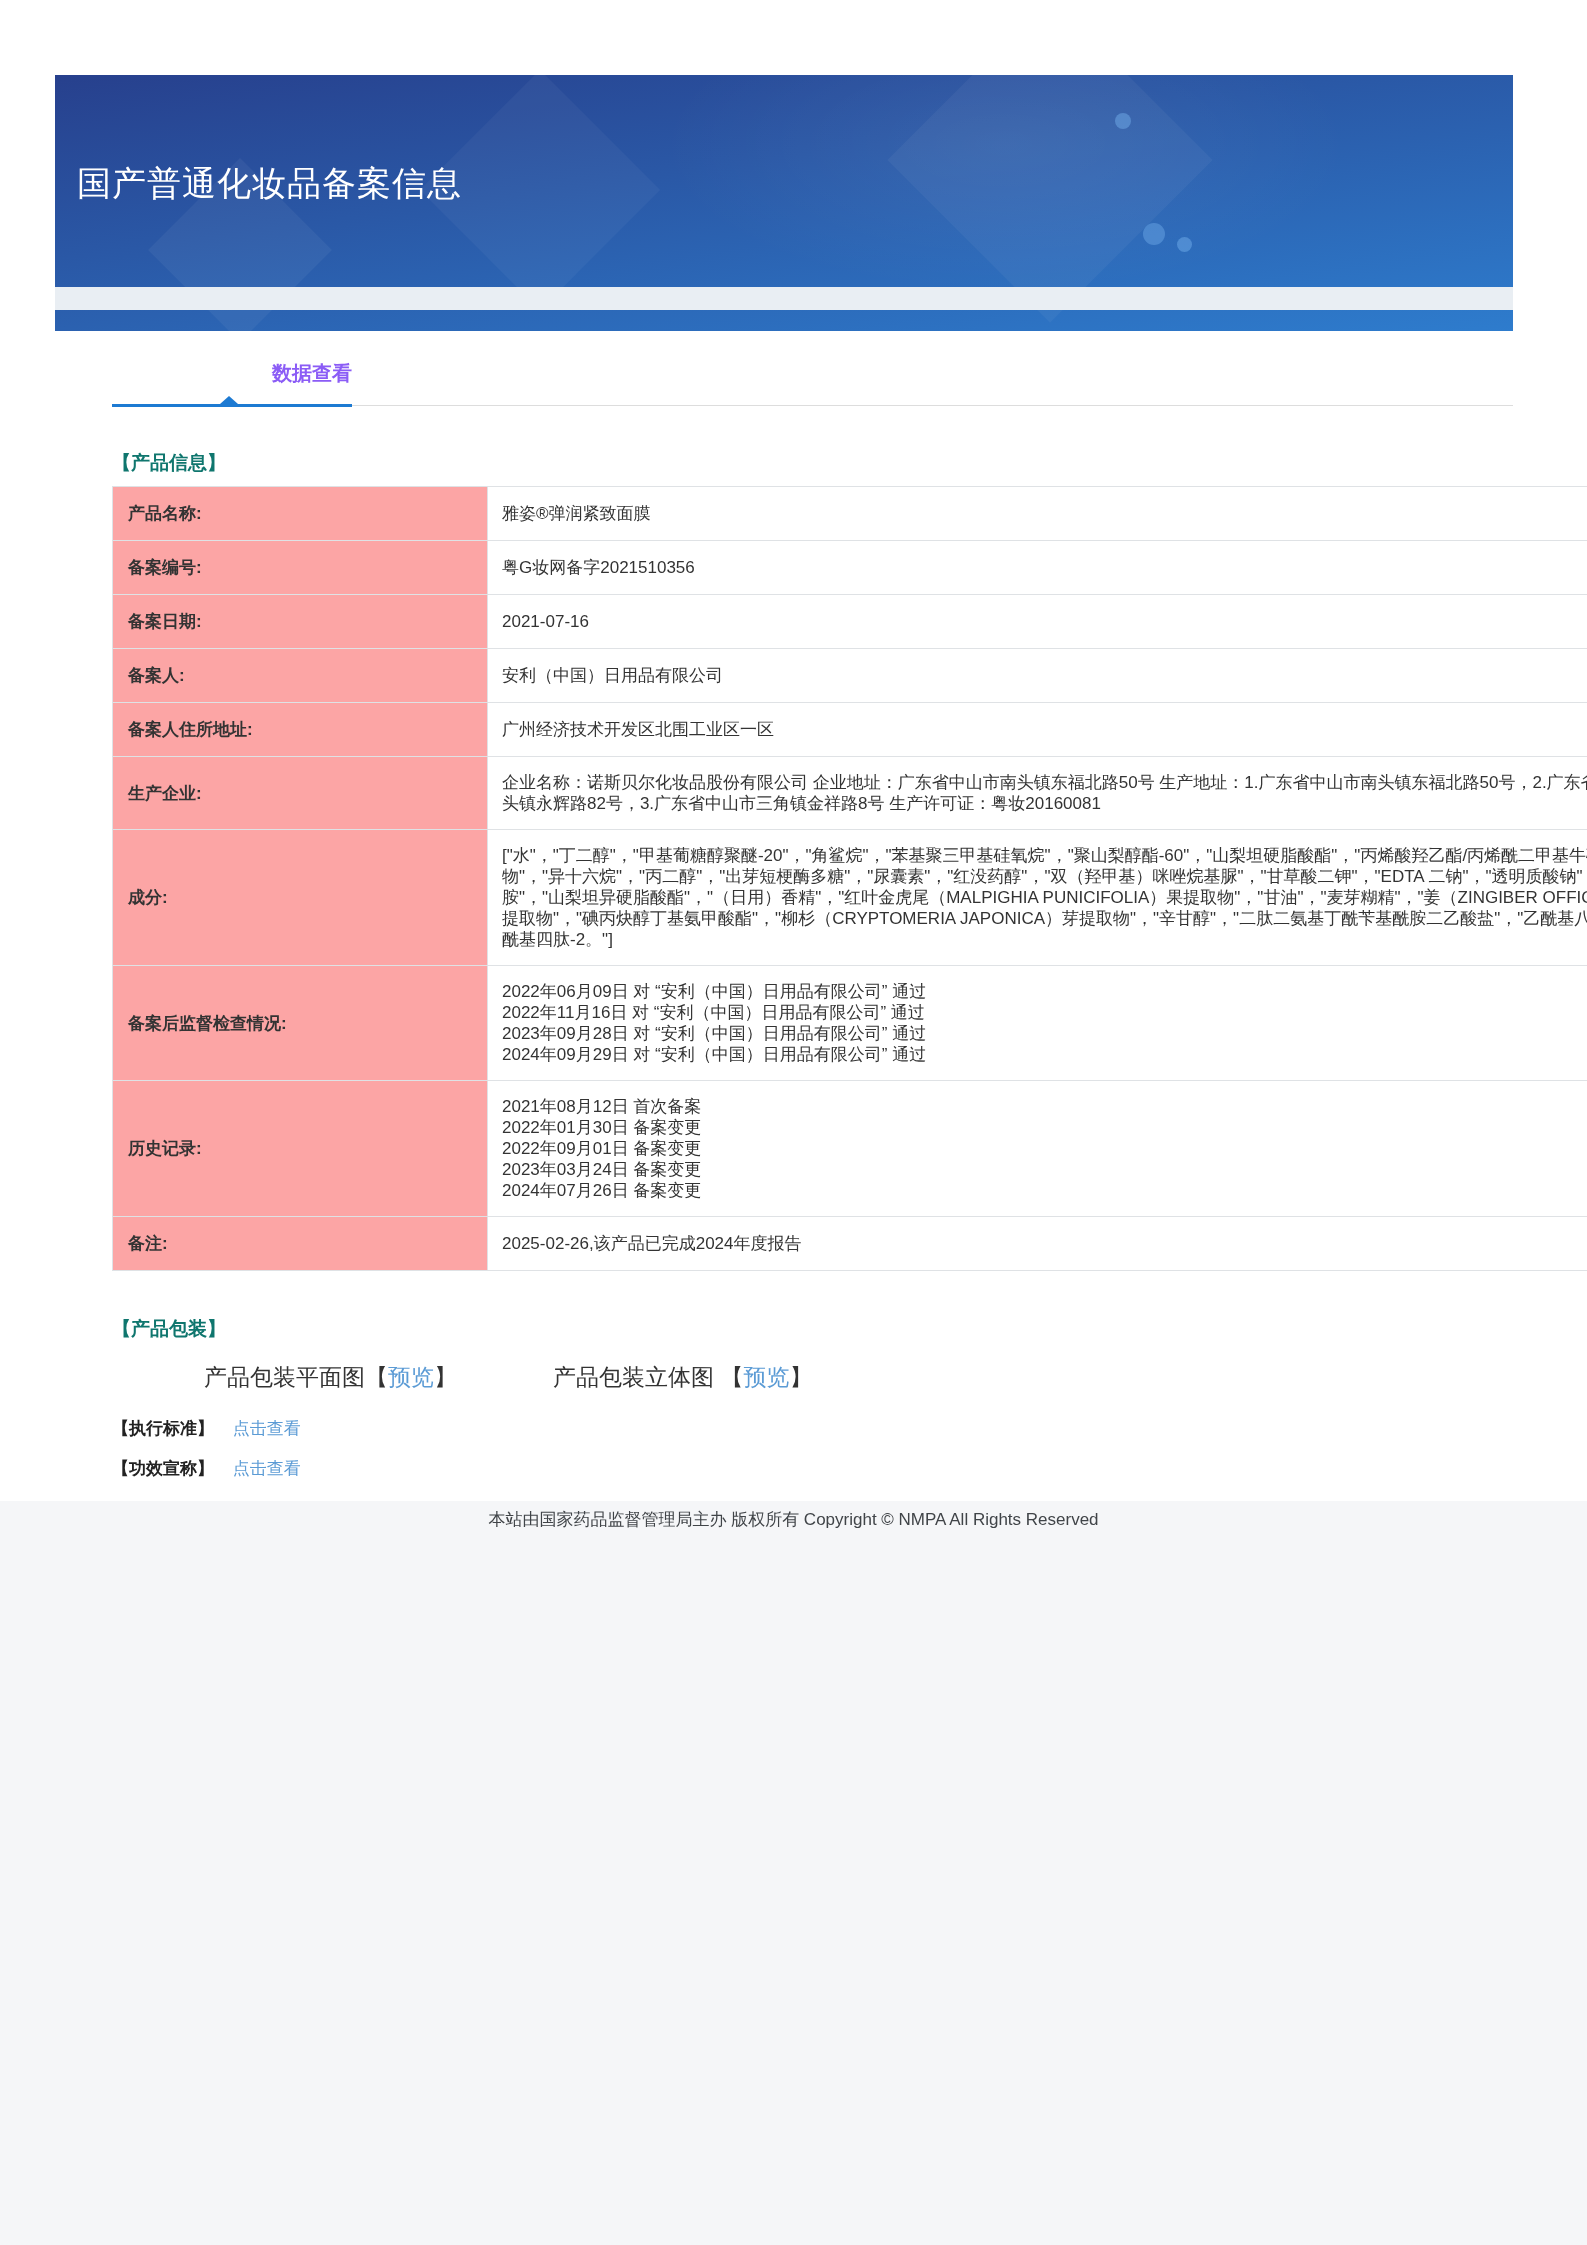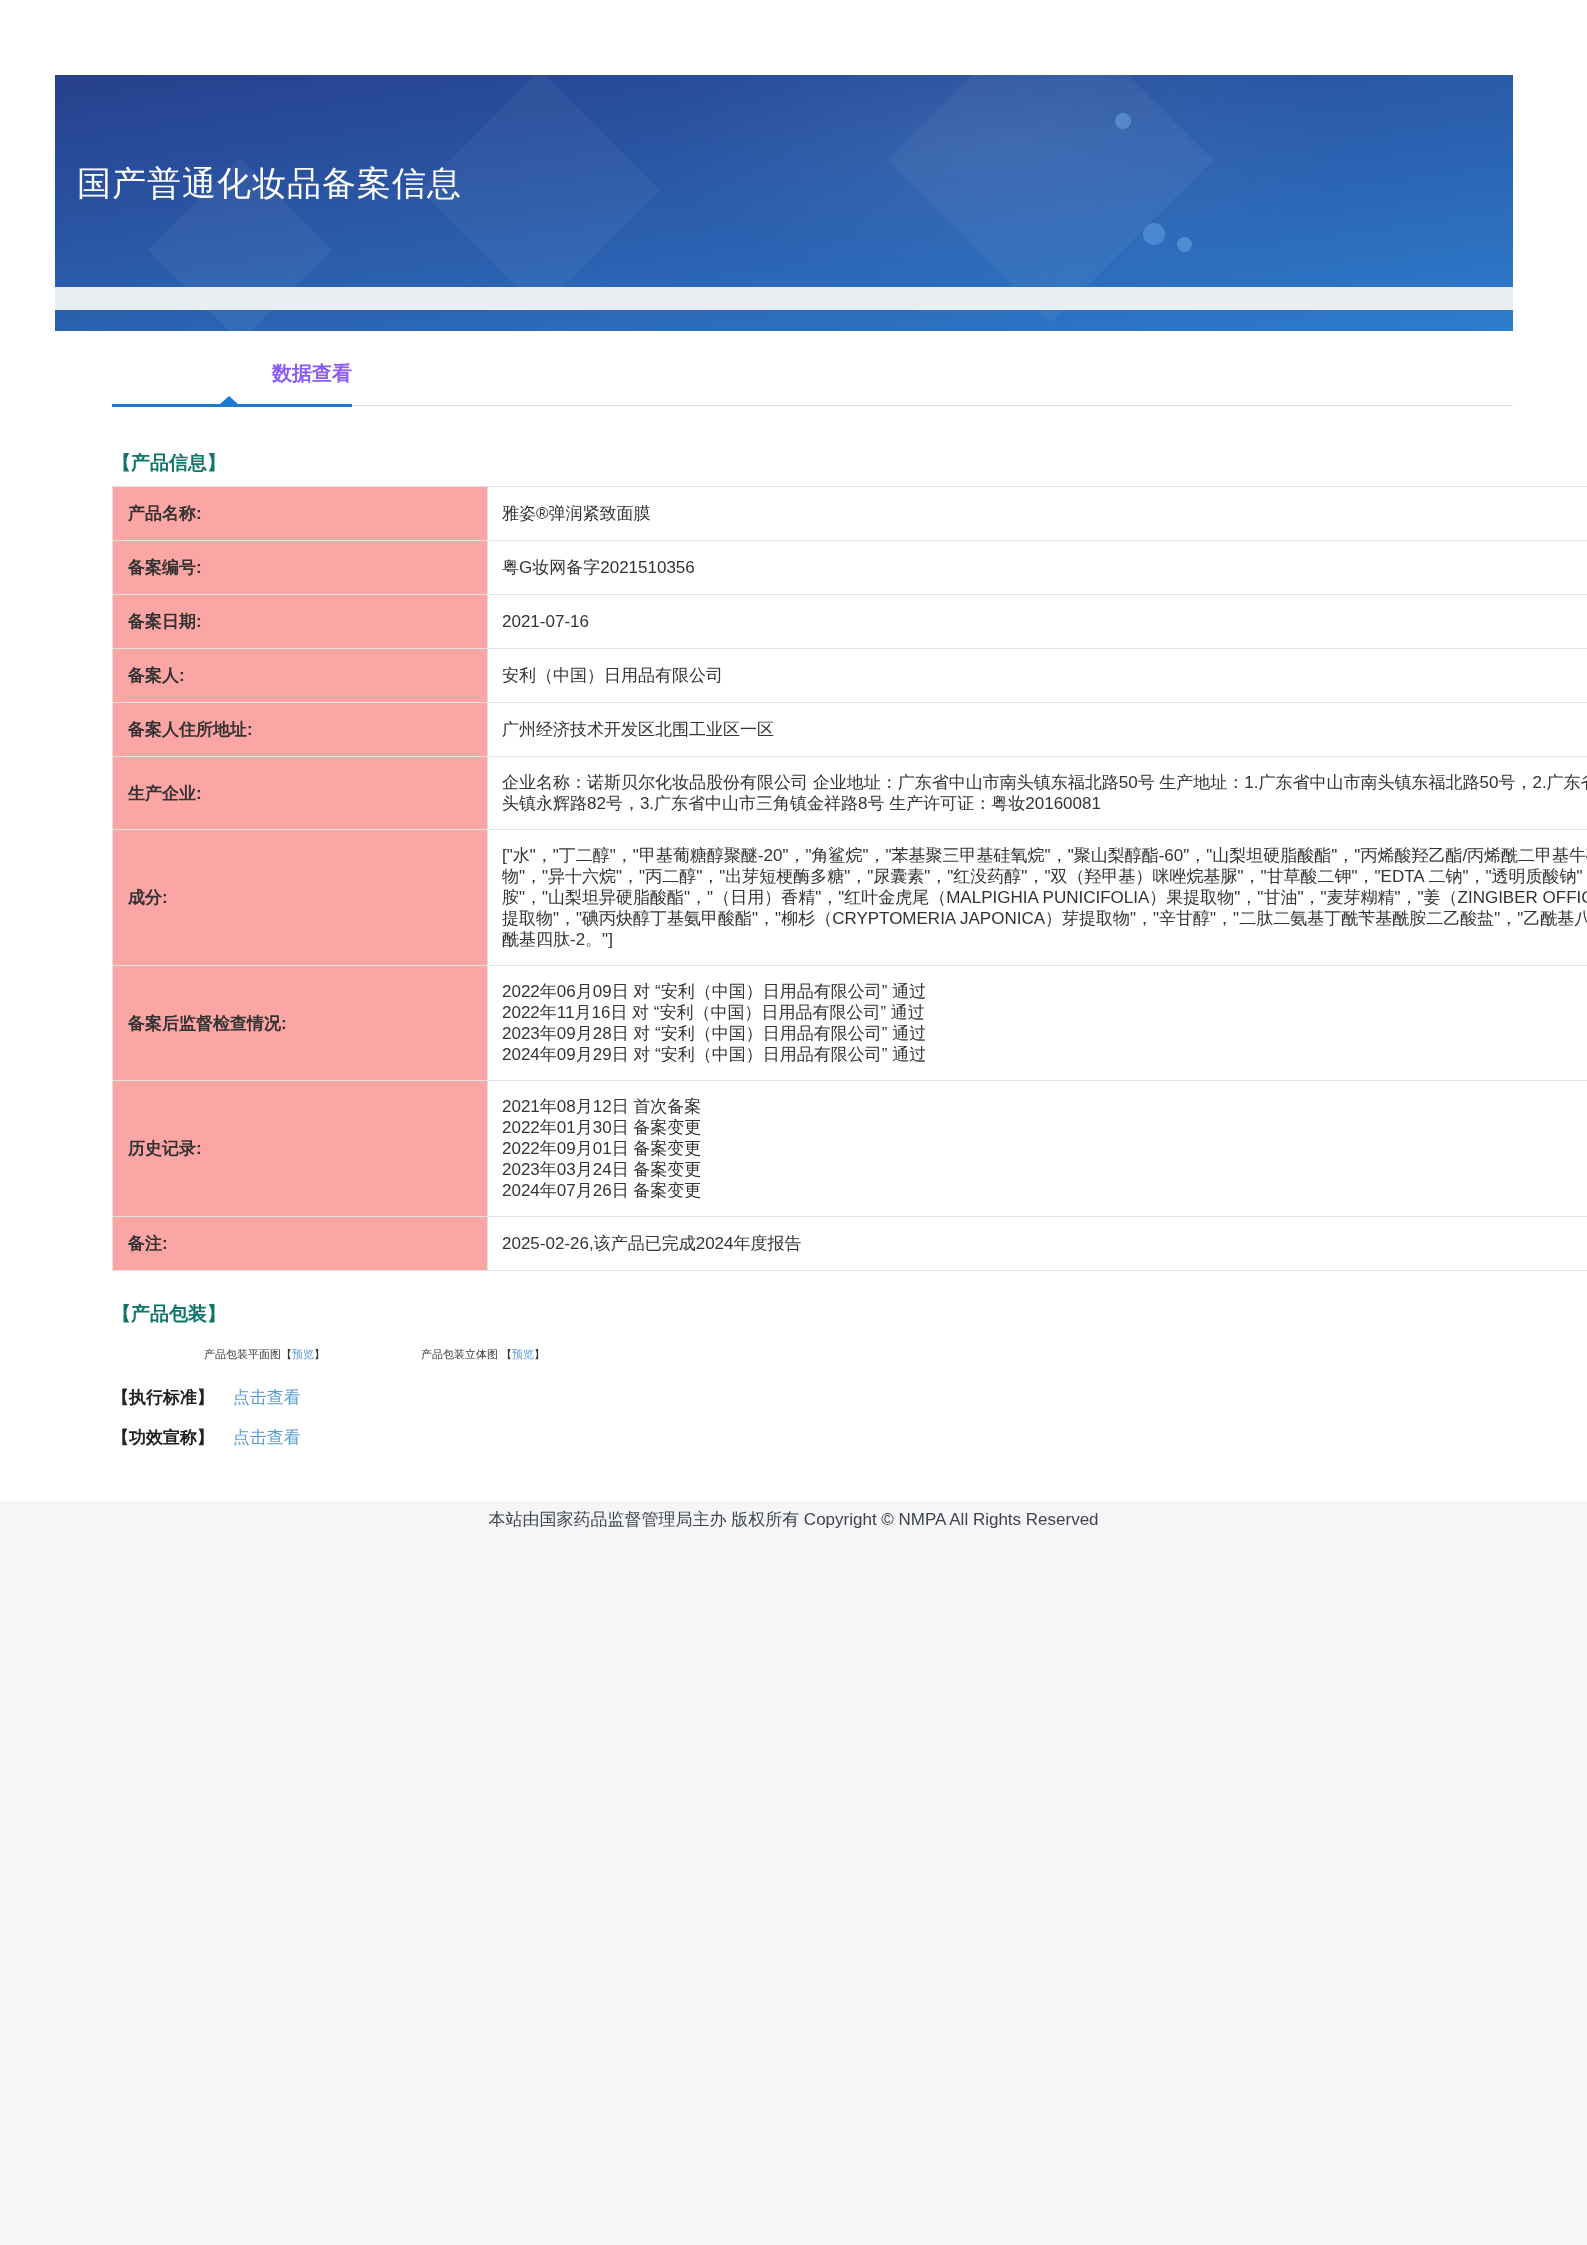--- a/index.html
+++ b/index.html
@@ -47,7 +47,7 @@
   td.value-cell{background:#ffffff;padding:15px 14px;line-height:21px;word-break:break-all;}
   td.value-cell div{line-height:21px;}
   
-  .pkg-section{margin-top:30px;}
+  .pkg-section{margin-top:45px;}
   .pkg-row{margin:20px 0 0 92px;font-size:11px;}
   .pkg-item{margin-right:96px;}
   .link{color:#5b9bd5;cursor:pointer;text-decoration:none;}

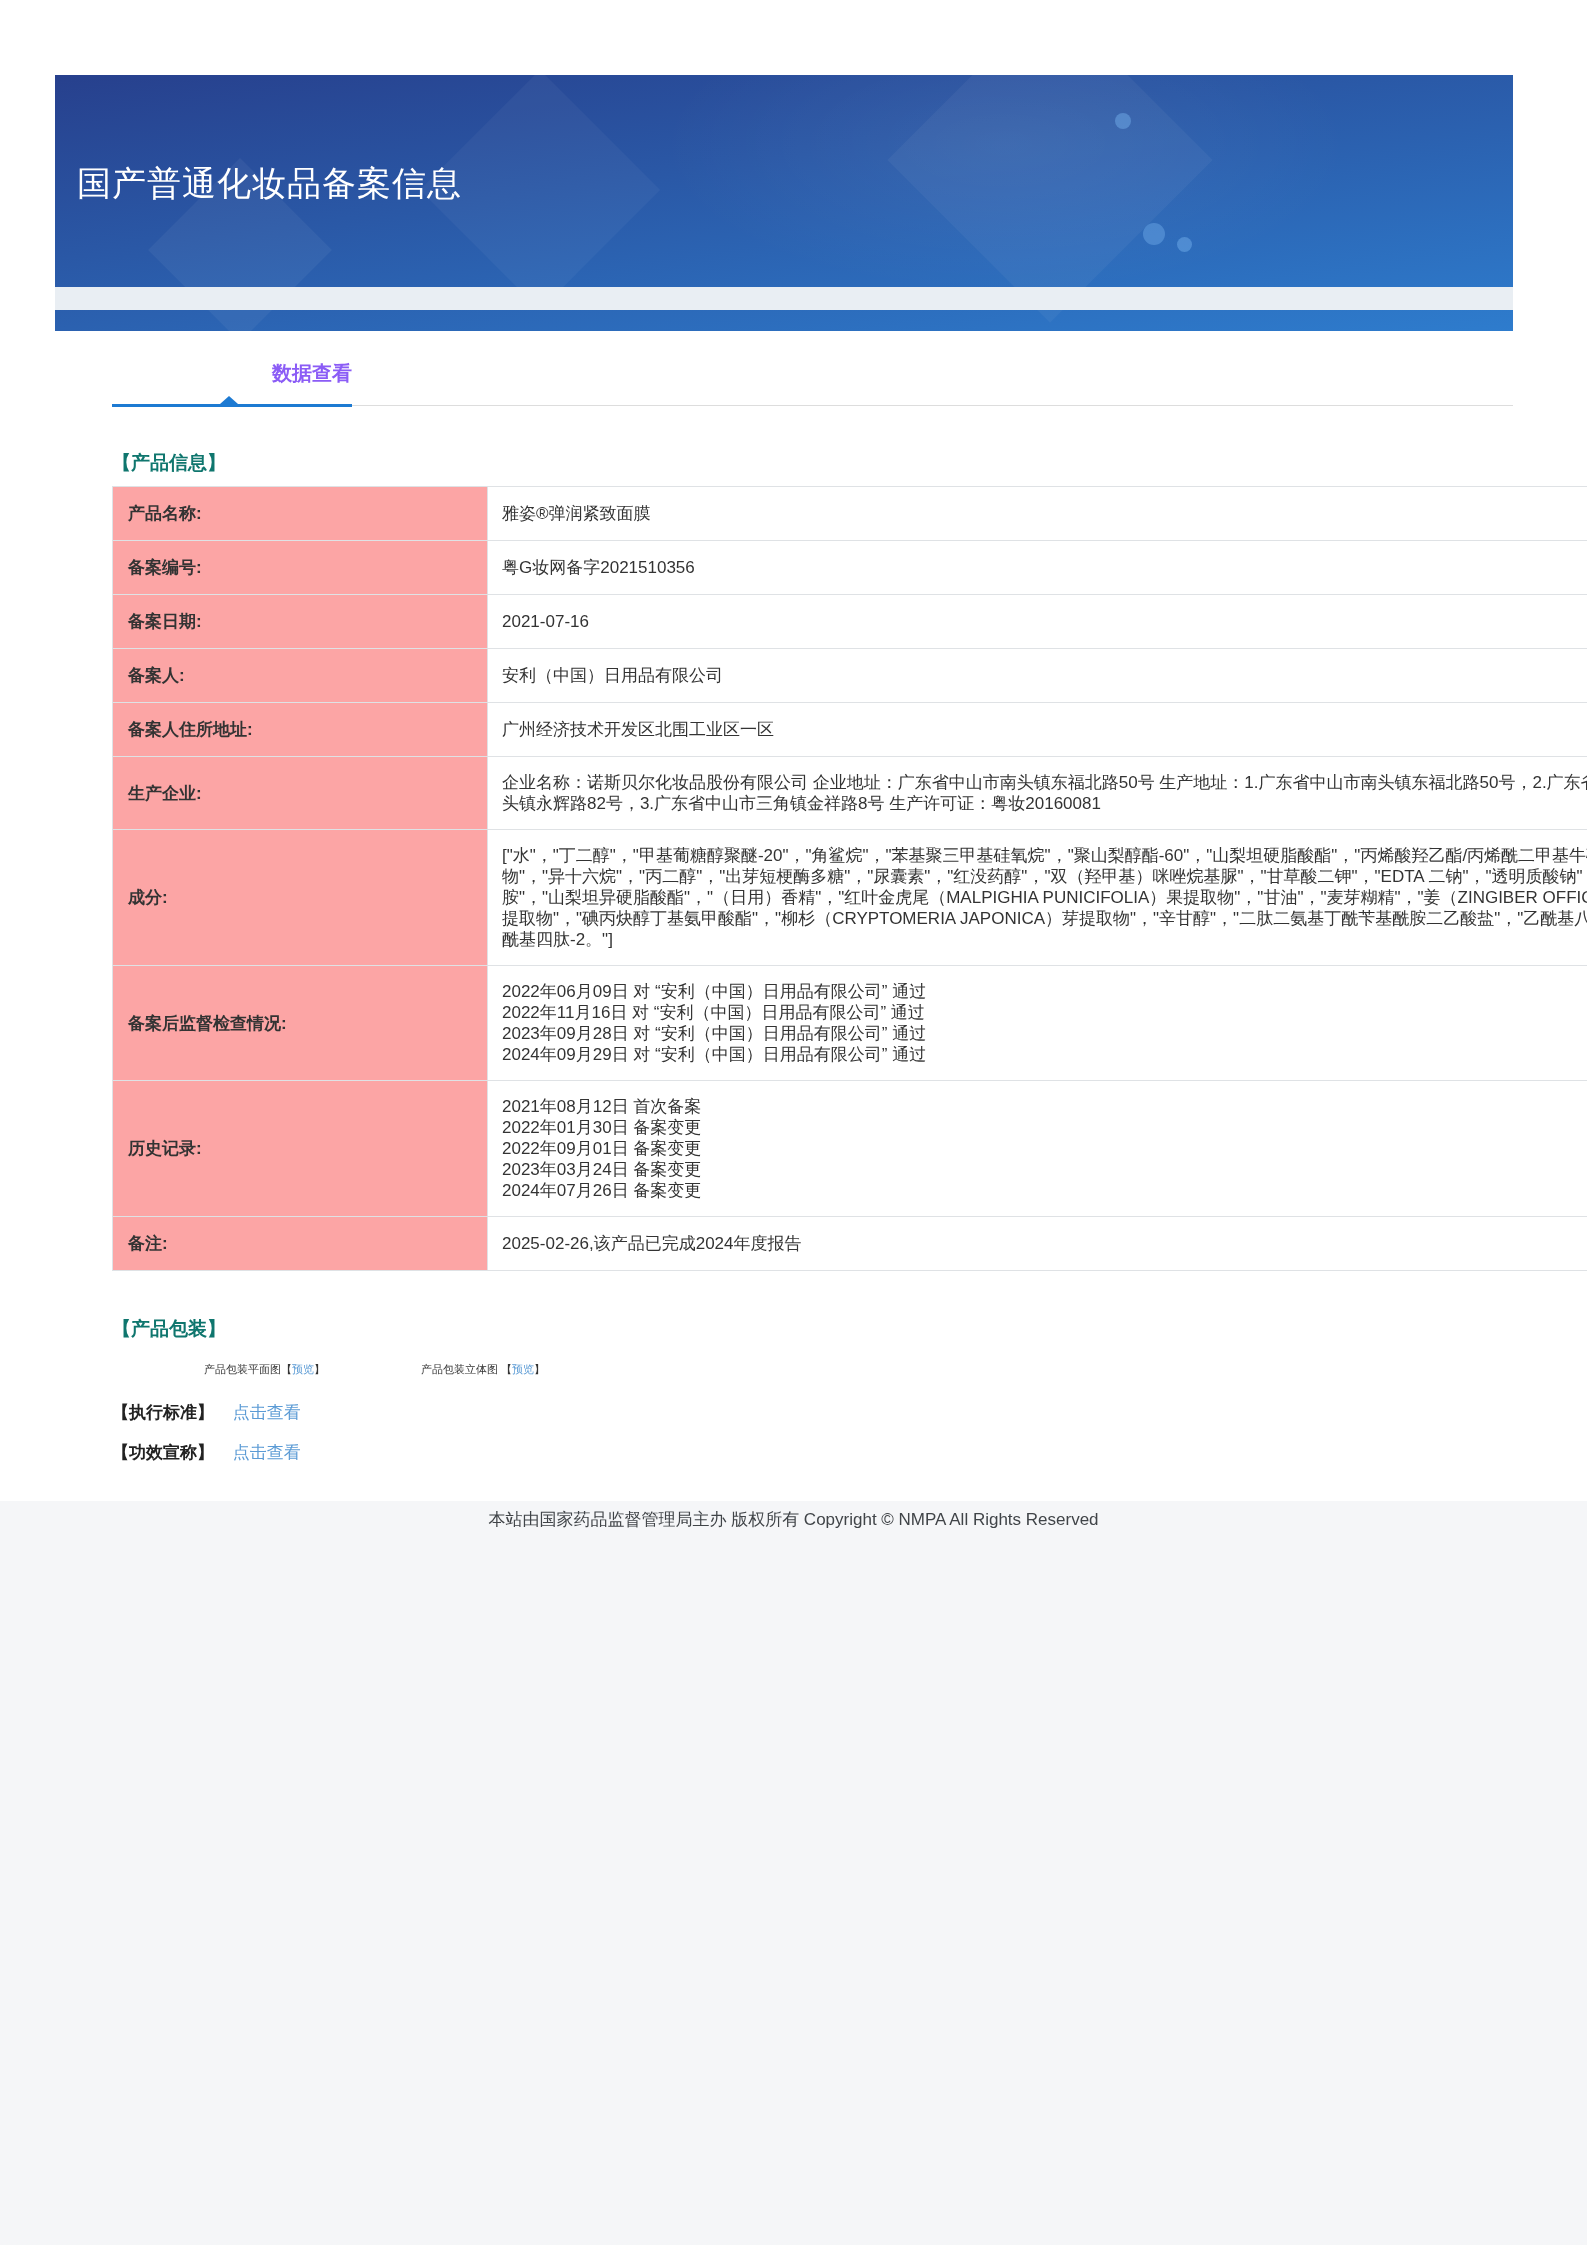--- a/index.html
+++ b/index.html
@@ -48,7 +48,7 @@
   td.value-cell div{line-height:21px;}
   
   .pkg-section{margin-top:45px;}
-  .pkg-row{margin:20px 0 0 92px;font-size:11px;}
+  .pkg-row{margin:20px 0 0 92px;font-size:23px;}
   .pkg-item{margin-right:96px;}
   .link{color:#5b9bd5;cursor:pointer;text-decoration:none;}
   .std-row{margin-top:24px;font-size:17px;}

